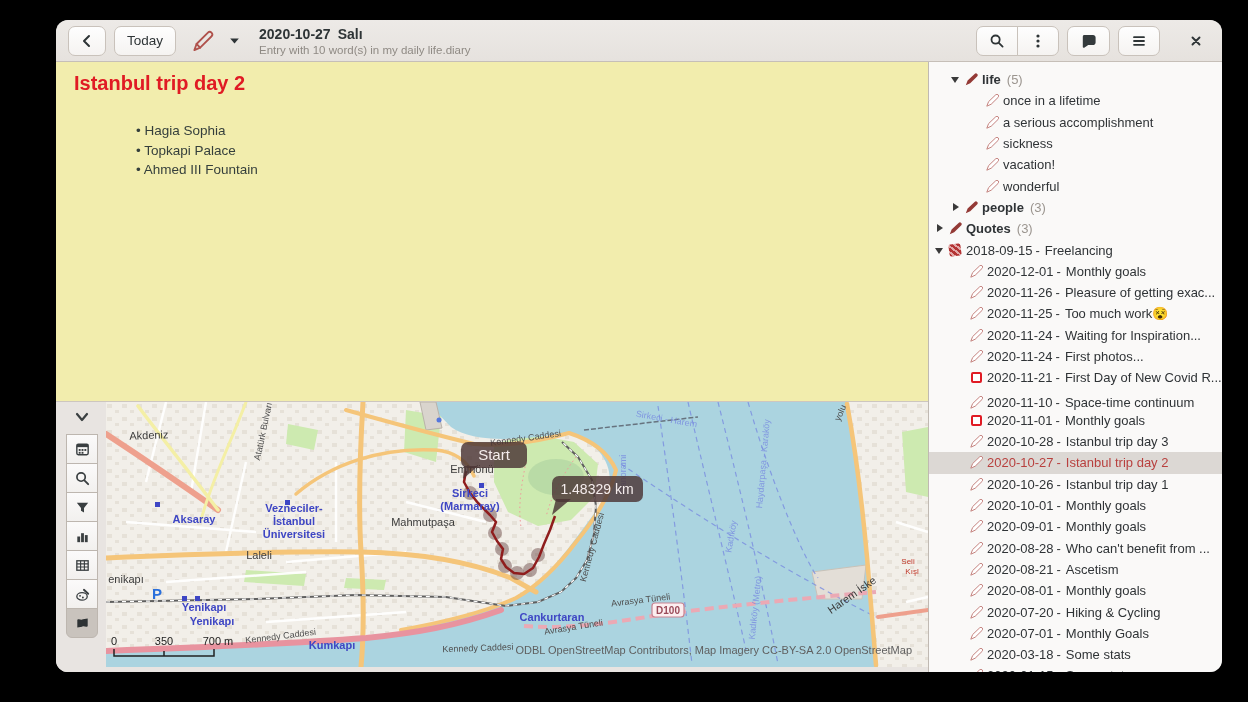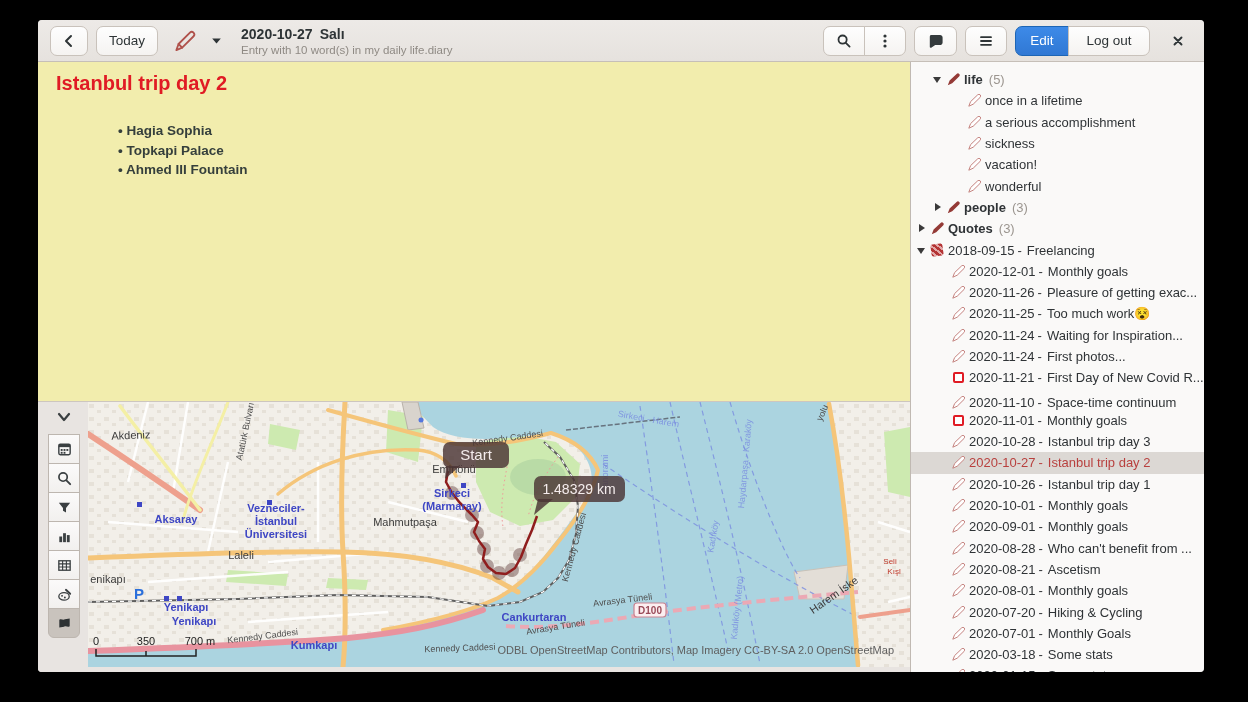--- a/index.html
+++ b/index.html
@@ -6,7 +6,7 @@
   *{box-sizing:border-box;}
   .screen{position:relative;width:1248px;height:702px;background:#000;overflow:hidden;
           font-family:"Liberation Sans",sans-serif;}
-  .window{position:absolute;left:38px;top:20px;width:1166px;height:652px;border-radius:4px;
+  .window{position:absolute;left:56px;top:20px;width:1166px;height:652px;border-radius:12px;
           overflow:hidden;background:#a3a3a3;box-shadow:0 2px 14px rgba(0,0,0,.6);}
   
   .headerbar{height:42px;background:linear-gradient(#edeae7,#e6e2de);border-bottom:1px solid #c6bfb8;

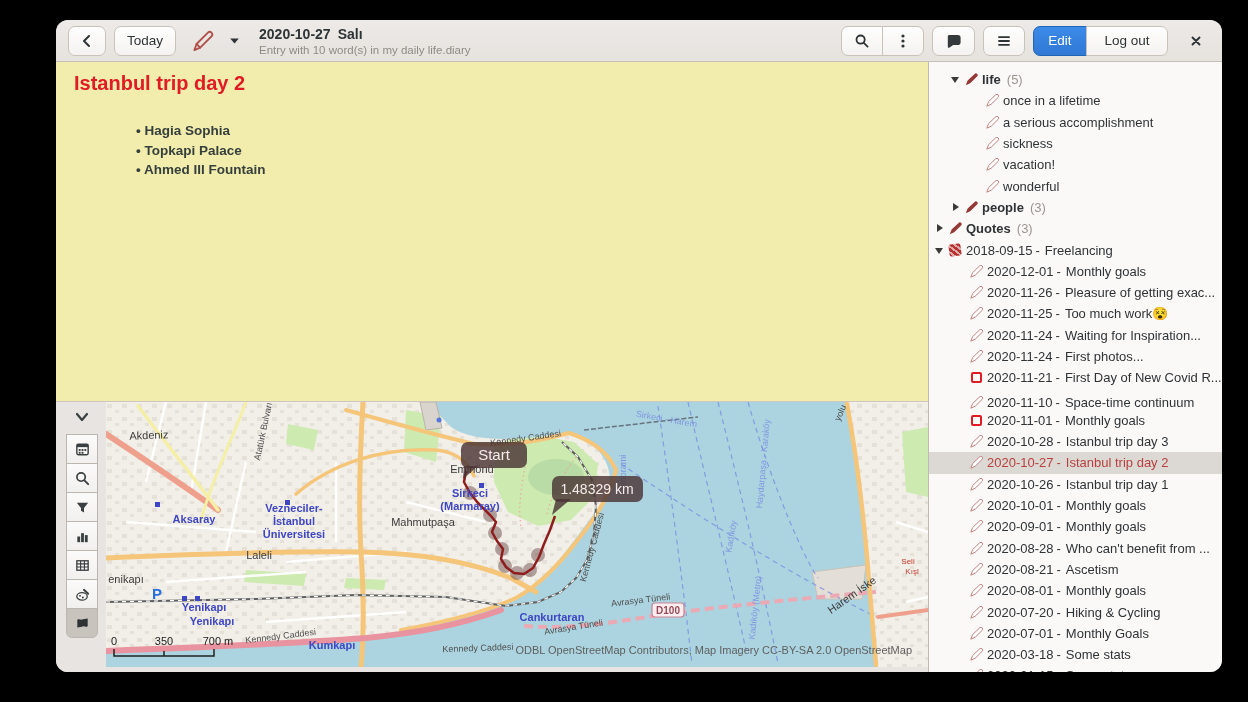--- a/index.html
+++ b/index.html
@@ -139,10 +139,6 @@
       </svg>
     </button>
     <div class="hgap"></div>
-    <div class="linked">
-      <button class="hbtn primary" style="min-width:54px;">Edit</button>
-      <button class="hbtn" style="min-width:82px;">Log out</button>
-    </div>
     <div class="hgap-l"></div>
     <button class="hbtn flat" style="min-width:28px;padding:0 6px;">
       <svg width="14" height="14" viewBox="0 0 14 14">

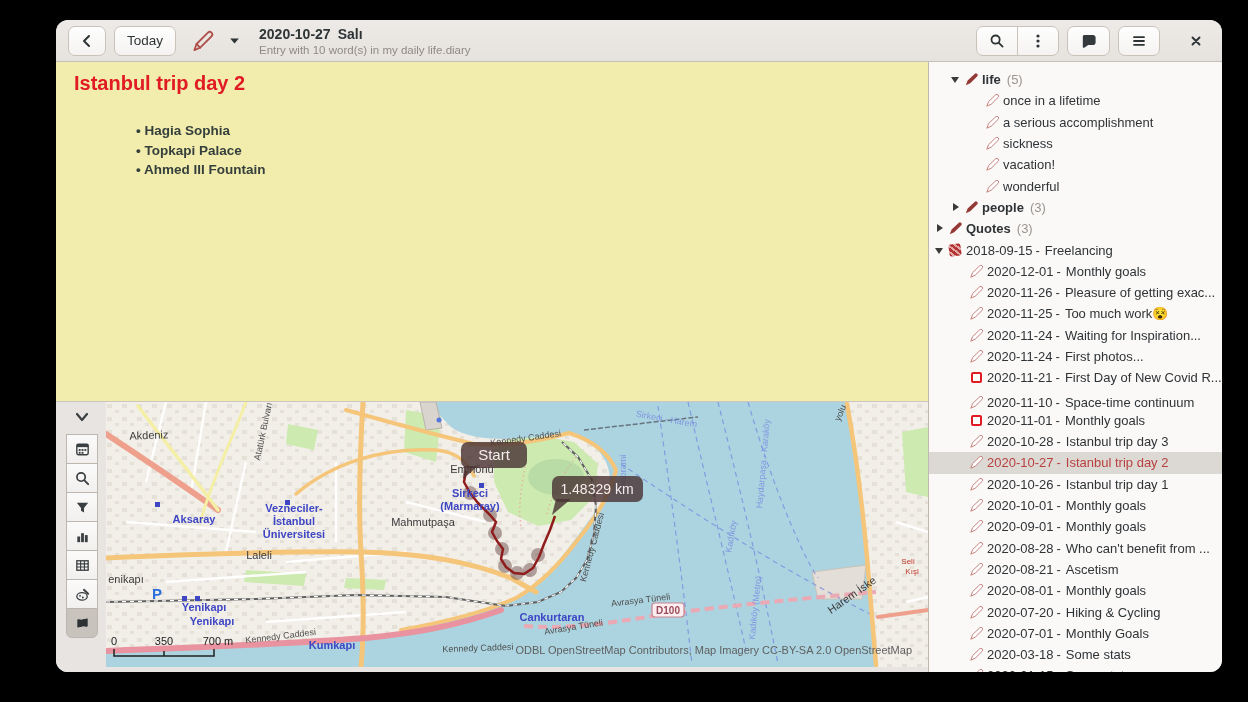--- a/index.html
+++ b/index.html
@@ -31,7 +31,7 @@
   .main-col{width:873px;border-right:1px solid #c0b9b2;display:flex;flex-direction:column;background:#e8e4e1;}
   .entry-area{height:340px;background:#f2edad;border-bottom:1px solid #cdc6bf;padding:10px 16px;overflow:hidden;}
   .entry-title{margin:0 0 26px 2px;font-size:20px;font-weight:bold;color:#e01b24;}
-  .entry-bullets{list-style:none;margin:0;padding:0 0 0 64px;font-size:13.5px;color:#353f3c;font-weight:bold;}
+  .entry-bullets{list-style:none;margin:0;padding:0 0 0 64px;font-size:13.5px;color:#353f3c;}
   .entry-bullets li{line-height:19.5px;}
   .entry-bullets li::before{content:"• ";}
   

